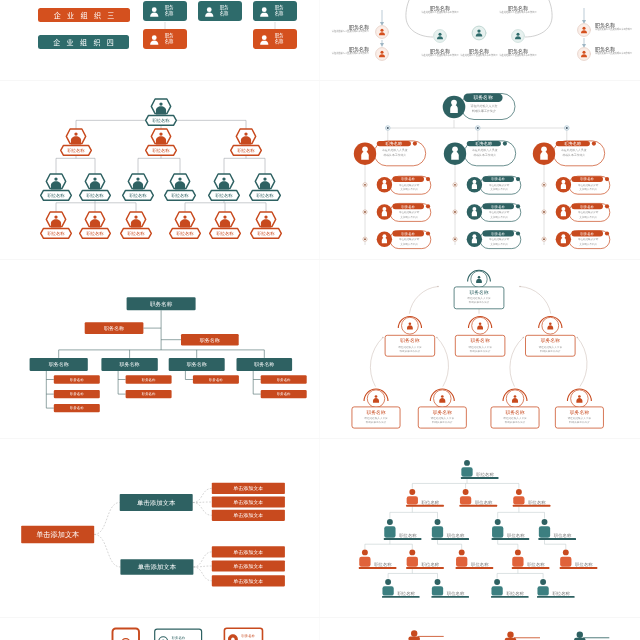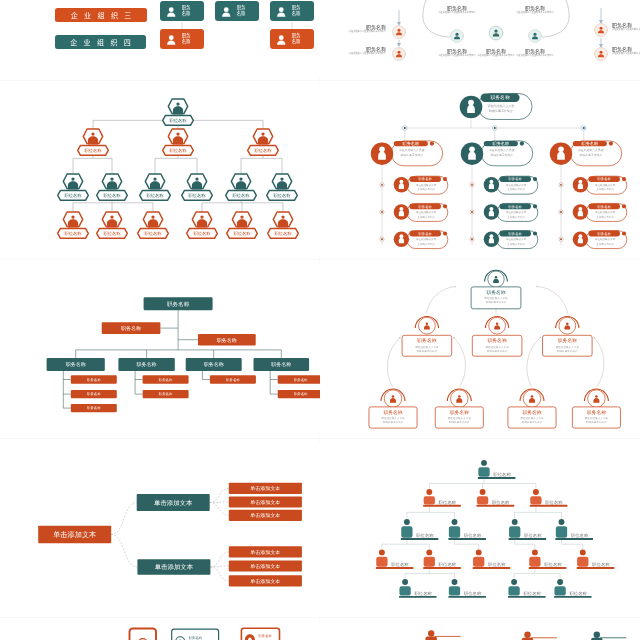--- a/index.html
+++ b/index.html
@@ -9,7 +9,7 @@
   .cell{position:relative;width:320px;height:179px;box-sizing:border-box;overflow:hidden;background:#fff;}
   .cell:after{content:"";position:absolute;left:0px;right:0px;bottom:0;height:1px;background:#f7f7f7;}
   .cell.c0:before{content:"";position:absolute;right:0;top:0;bottom:0;width:1px;background:#fafafa;}
-  .slide{position:absolute;left:24px;top:4px;width:304px;height:171px;background:#fff;}
+  .slide{position:absolute;left:7px;top:4px;width:304px;height:171px;background:#fff;}
   .sv{position:absolute;left:0;top:0;width:304px;height:171px;display:block;}
   .pcard{position:absolute;box-sizing:border-box;border-radius:3px;display:flex;align-items:center;color:#fff;}
   .pcard .ic{width:12.5px;height:13.5px;margin-left:5px;flex:0 0 auto;}

